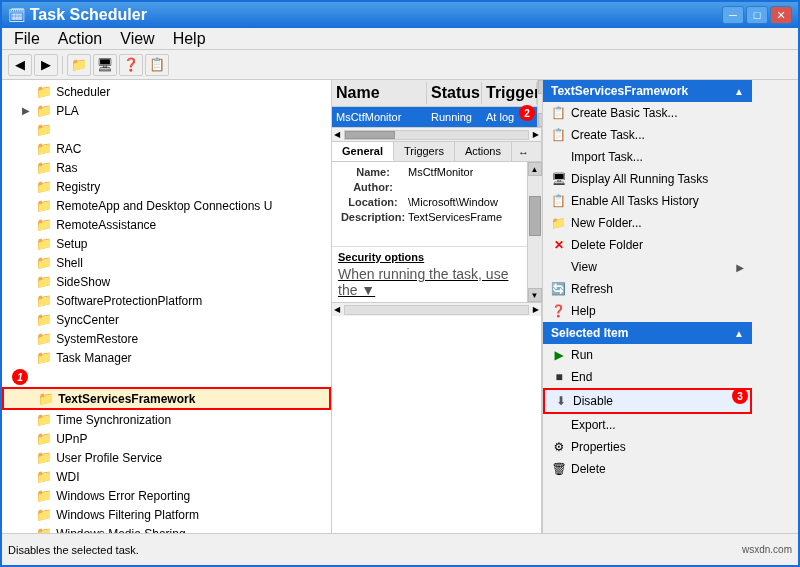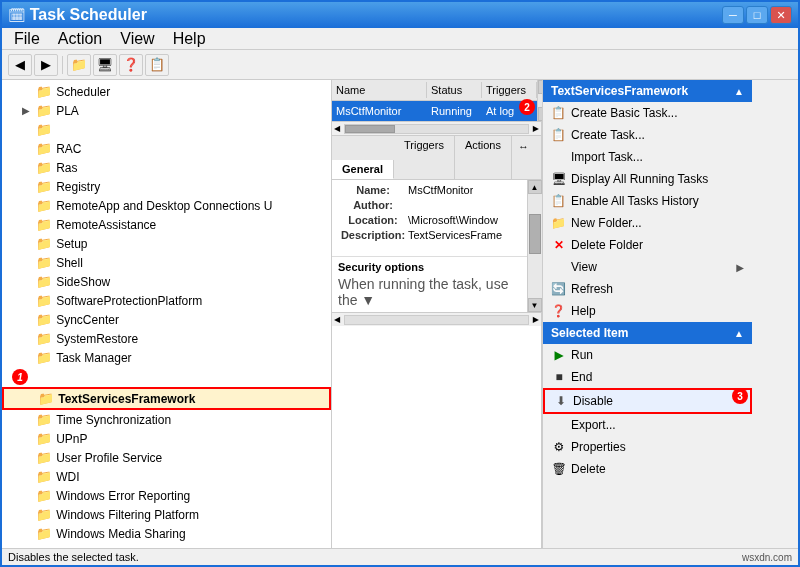--- a/index.html
+++ b/index.html
@@ -115,8 +115,8 @@
       display: flex;
       background: #e8e8e8;
       border-bottom: 1px solid #ccc;
-      font-size: 11px;
-      font-weight: normal;
+      font-size: 16px;
+      font-weight: bold;
       padding: 2px 0;
     }
     .task-list-header .col {

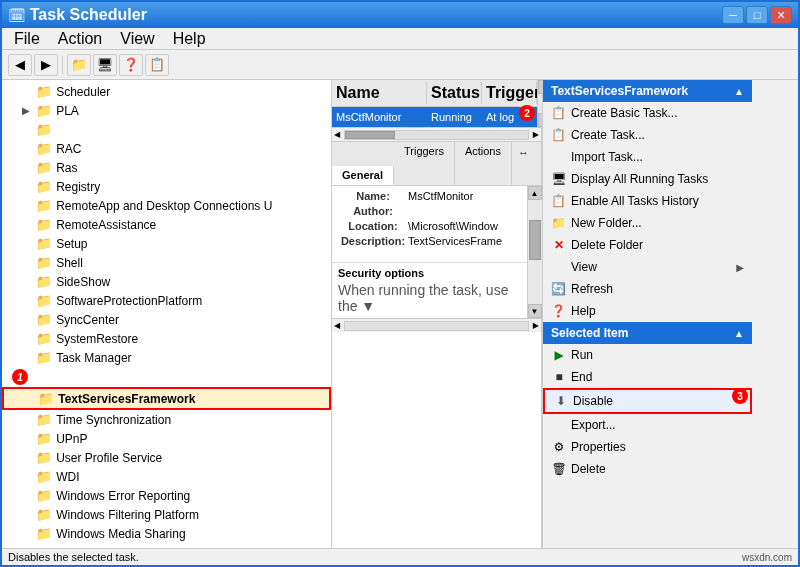--- a/index.html
+++ b/index.html
@@ -154,7 +154,7 @@
       font-size: 11px;
       background: #e8e8e8;
     }
-    .tab.active { background: white; border-bottom: 1px solid white; font-weight: bold; margin-top: 24px; }
+    .tab.active { background: white; border-bottom: 1px solid white; font-weight: bold; }
     .tab-more {
       padding: 3px 6px;
       font-size: 11px;

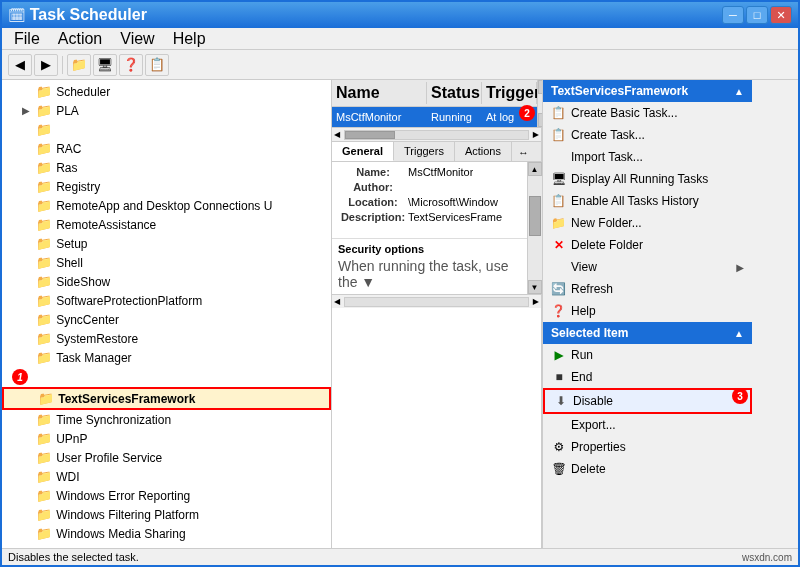--- a/index.html
+++ b/index.html
@@ -175,11 +175,12 @@
     .detail-value { color: #000; overflow: hidden; text-overflow: ellipsis; white-space: nowrap; }
 
     .security-section {
-      margin-top: 8px;
+      margin-top: 16px;
       padding-top: 4px;
       border-top: 1px solid #ddd;
       font-size: 11px;
       padding: 4px 6px;
+      text-decoration: underline;
     }
     .security-title { font-weight: bold; margin-bottom: 3px; }
     .security-text { color: #555; font-size: 14px; }

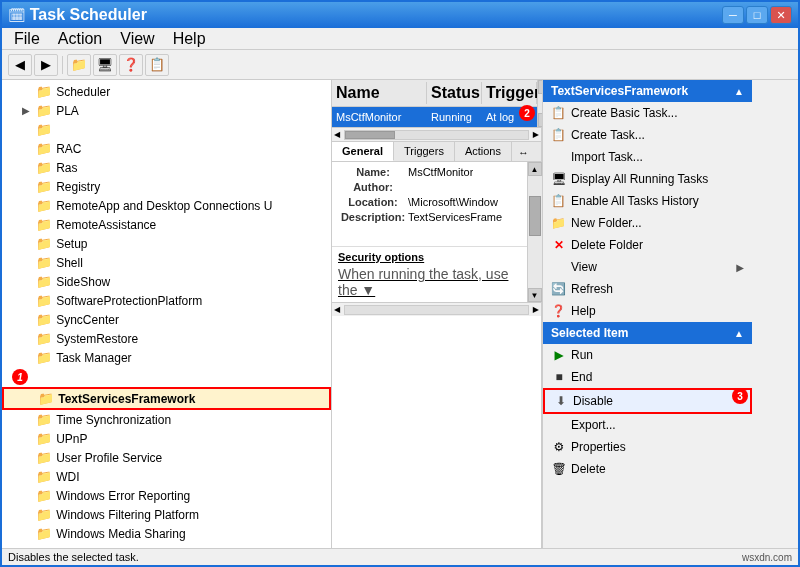--- a/index.html
+++ b/index.html
@@ -218,7 +218,7 @@
     .action-arrow { margin-left: auto; font-size: 10px; color: #555; }
 
     .status-bar {
-      height: 17px;
+      height: 32px;
       background: #f0f0f0;
       border-top: 1px solid #ccc;
       display: flex;

